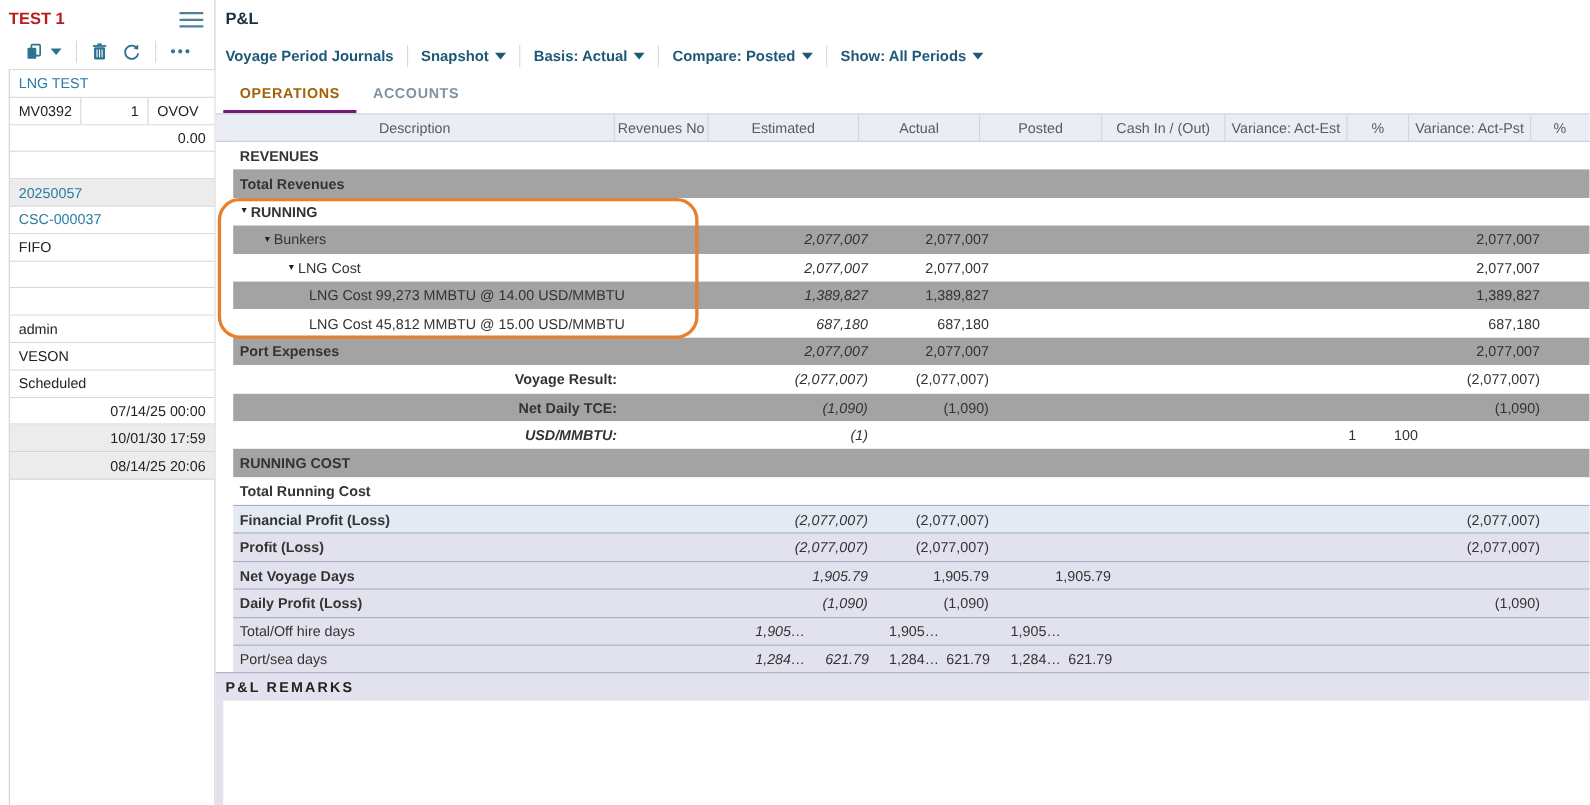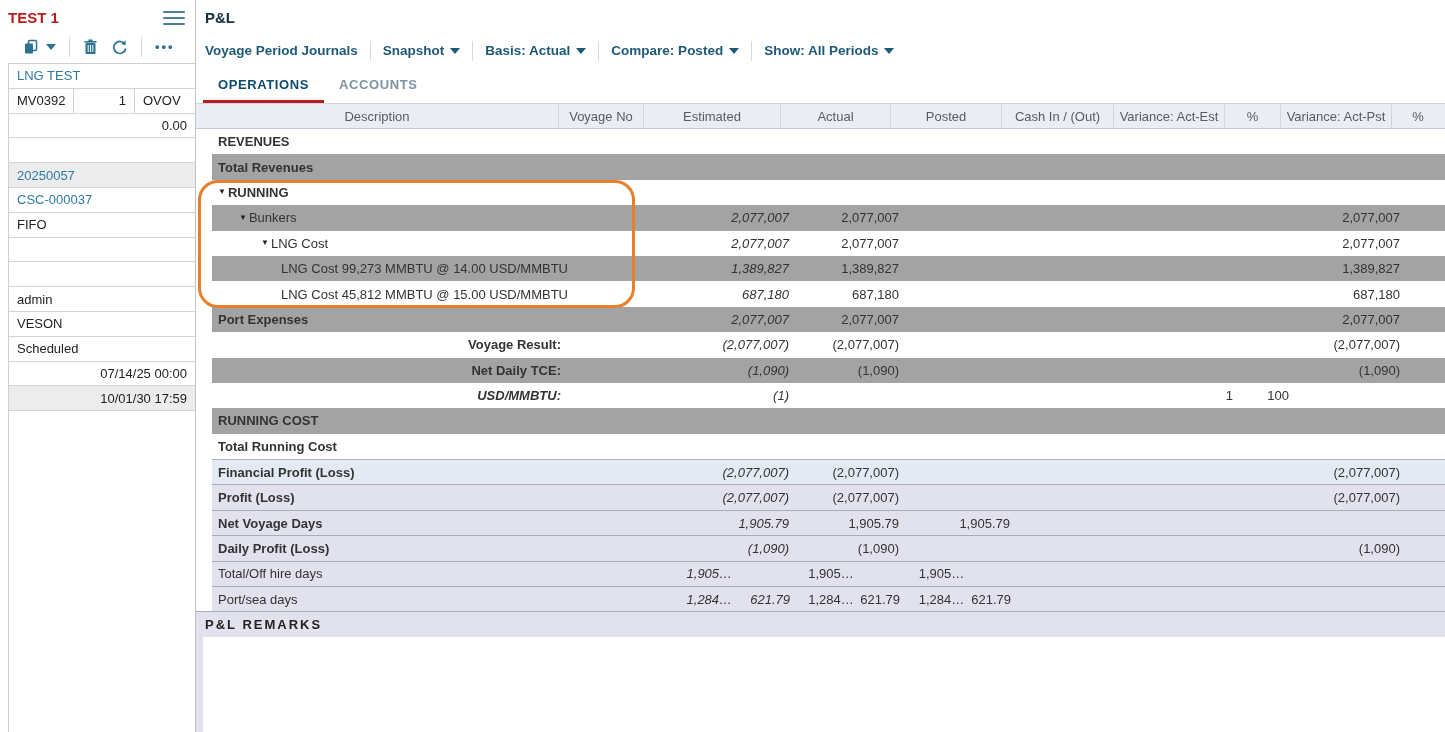--- a/index.html
+++ b/index.html
@@ -37,7 +37,7 @@
   .tb-sep { width:1px; height:20px; background:#d9d9d9; margin:0 12px; }
   .tabs { display:flex; height:35px; align-items:flex-end; padding-left:7px; }
   .tab { font-weight:bold; letter-spacing:0.6px; padding:0 15px 8px 15px; cursor:pointer; color:#7e93a2; border-bottom:3px solid transparent; }
-  .tab.active { color:#0c4a6e; border-bottom:3px solid #b91c1c; }
+  .tab.active { color:#a16207; border-bottom:3px solid #701a75; }
 
   
   .grid { flex:1; display:flex; flex-direction:column; position:relative; }

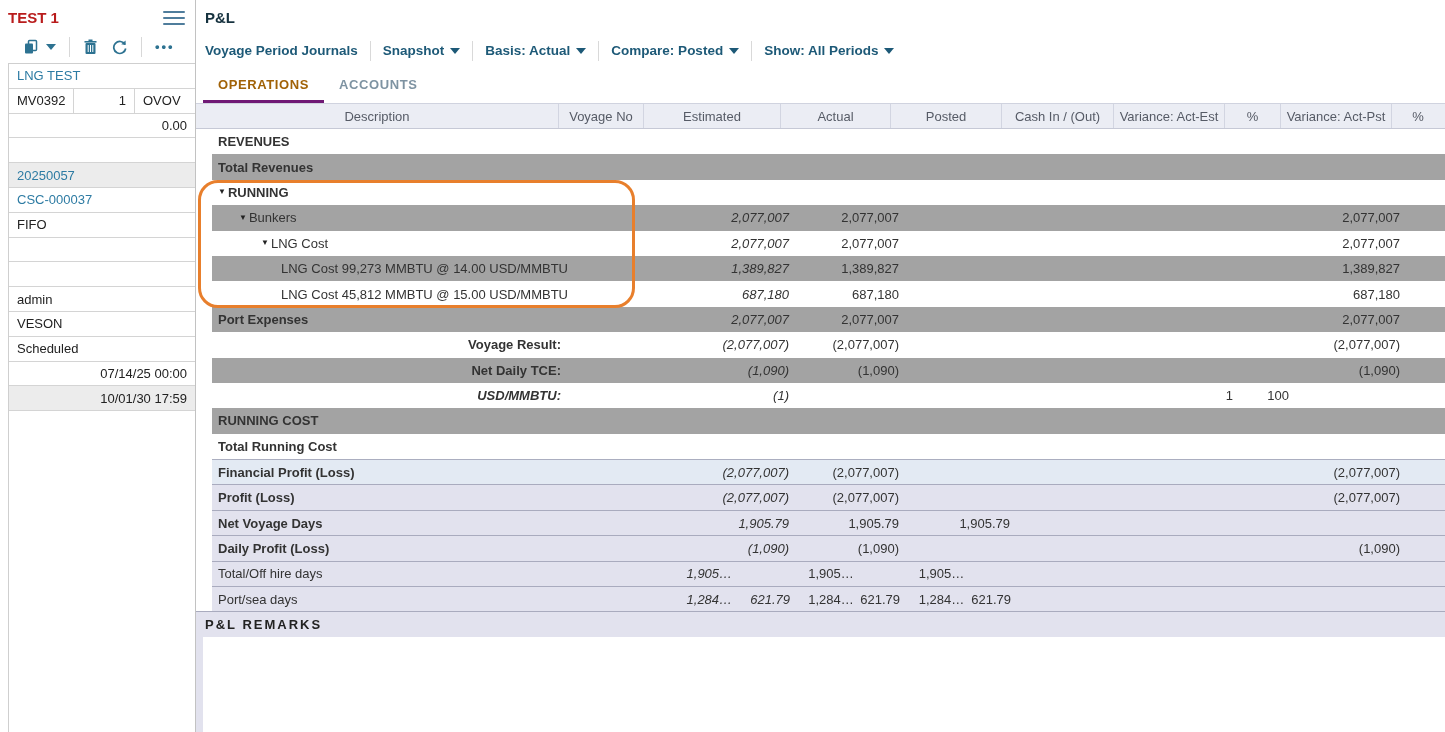--- a/index.html
+++ b/index.html
@@ -193,7 +193,7 @@
     <div class="grid">
       <div class="grid-header" id="grid-header">
           <div class="gh-cell" style="width: 363px; min-width: 363px;">Description</div>
-          <div class="gh-cell" style="width: 85px; min-width: 85px;">Voyage No</div>
+          <div class="gh-cell" style="width: 85px; min-width: 85px;">Revenues No</div>
           <div class="gh-cell" style="width: 137px; min-width: 137px;">Estimated</div>
           <div class="gh-cell" style="width: 110px; min-width: 110px;">Actual</div>
           <div class="gh-cell" style="width: 111px; min-width: 111px;">Posted</div>

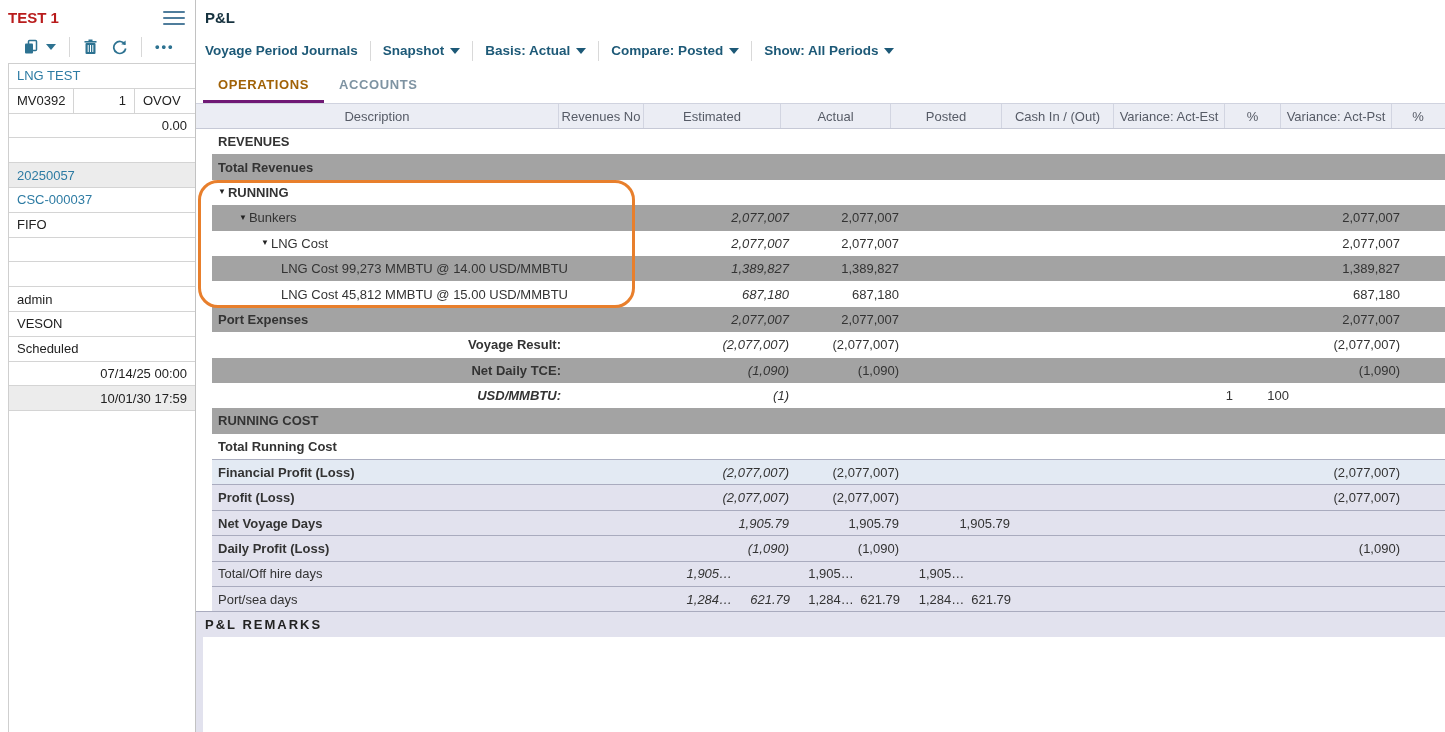--- a/index.html
+++ b/index.html
@@ -156,6 +156,9 @@
         <div class="sb-row shaded">
           <div class="sb-cell r">10/01/30 17:59</div>
         </div>
+        <div class="sb-row shaded">
+          <div class="sb-cell r">08/14/25 20:06</div>
+        </div>
       </div>
   </aside>
 

